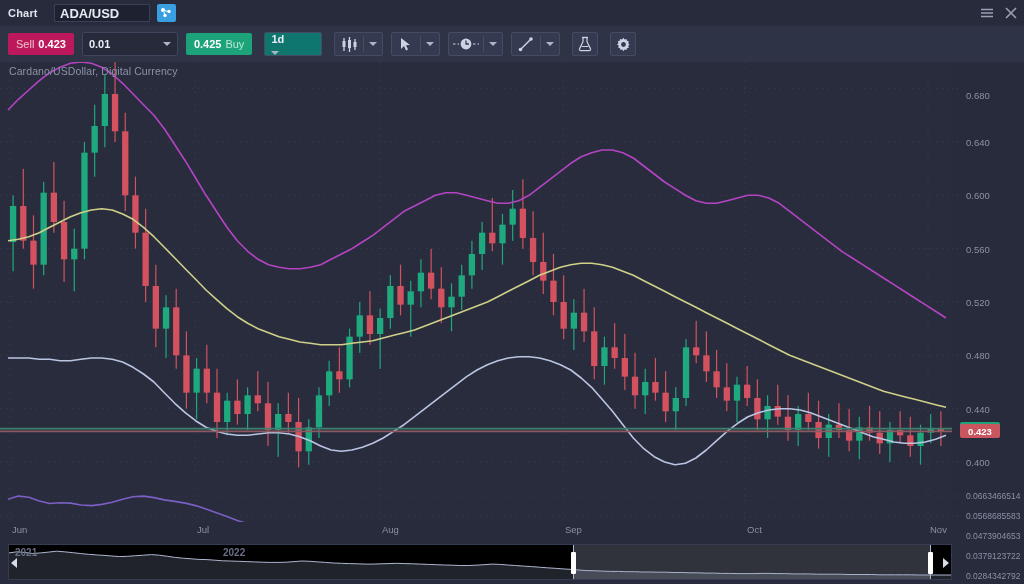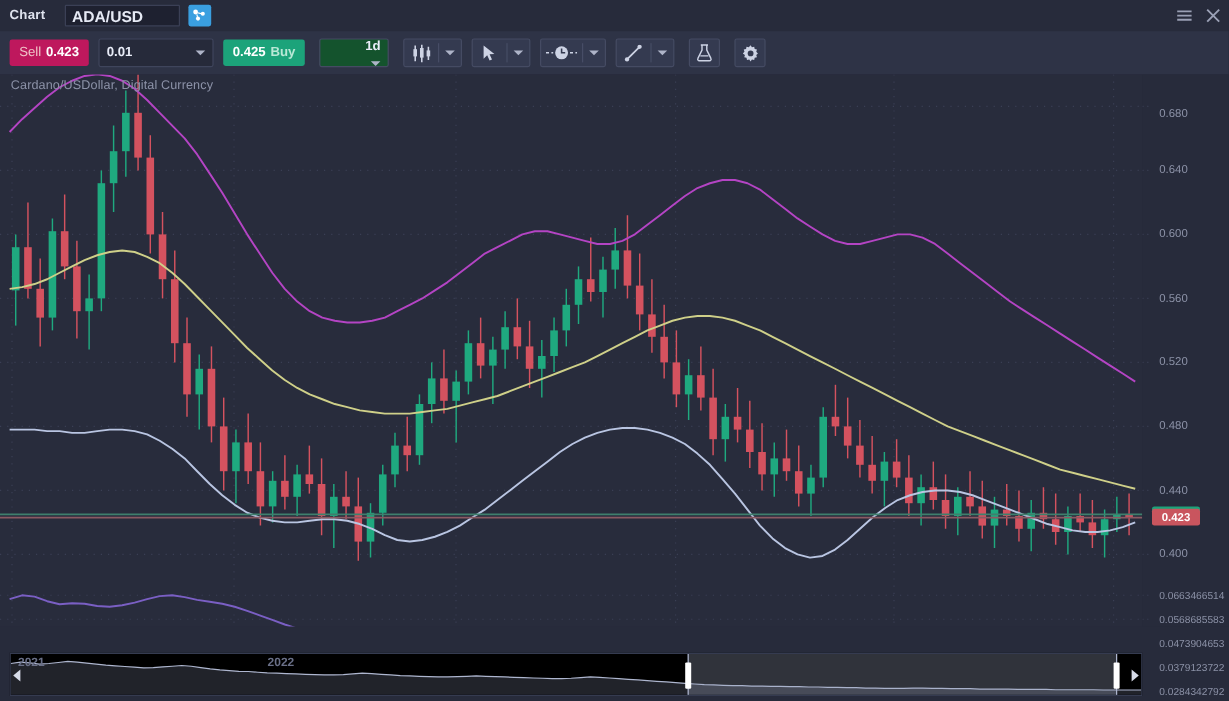--- a/index.html
+++ b/index.html
@@ -49,7 +49,7 @@
   .btn-sell { background: #be185d; }
   .btn-buy  { background: #1ca37a; }
   .lbl-dim { color: #efc3c7; font-weight: normal; }
-  .lbl-dim-g { color: #b9e8d6; font-weight: bold; }
+  .lbl-dim-g { color: #b9e8d6; font-weight: normal; }
   .lbl-val { color: #ffffff; font-weight: bold; }
 
   .qty-select {

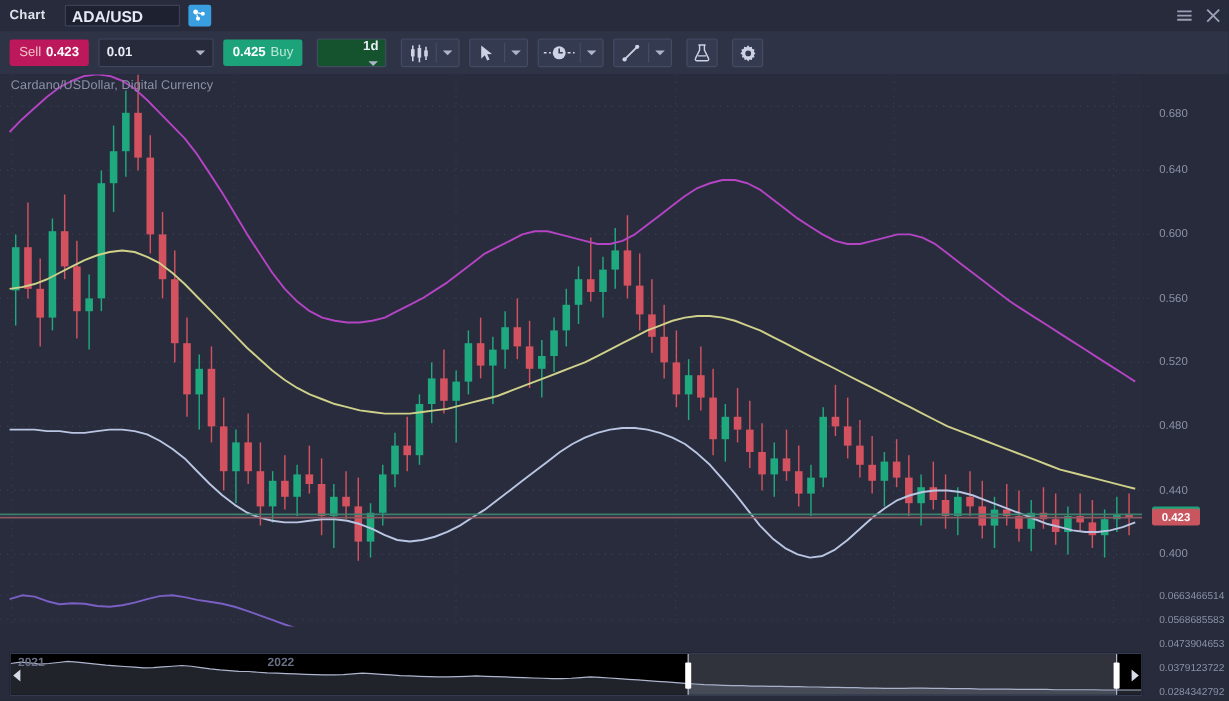--- a/index.html
+++ b/index.html
@@ -59,8 +59,8 @@
     justify-content: space-between;
   }
   .tf-select {
-    width: 58px; height: 24px; background: #14532d; border: 1px solid #454b63;
-    border-radius: 2px; display: flex; align-items: flex-end; padding: 0 6px;
+    width: 58px; height: 24px; background: #0f766e; border: 1px solid #454b63;
+    border-radius: 2px; display: flex; align-items: flex-start; padding: 0 6px;
     color: #e9edf8; font-size: 11px; font-weight: bold; cursor: pointer;
     justify-content: space-between; margin-left: 4px; flex-direction: column;
   }

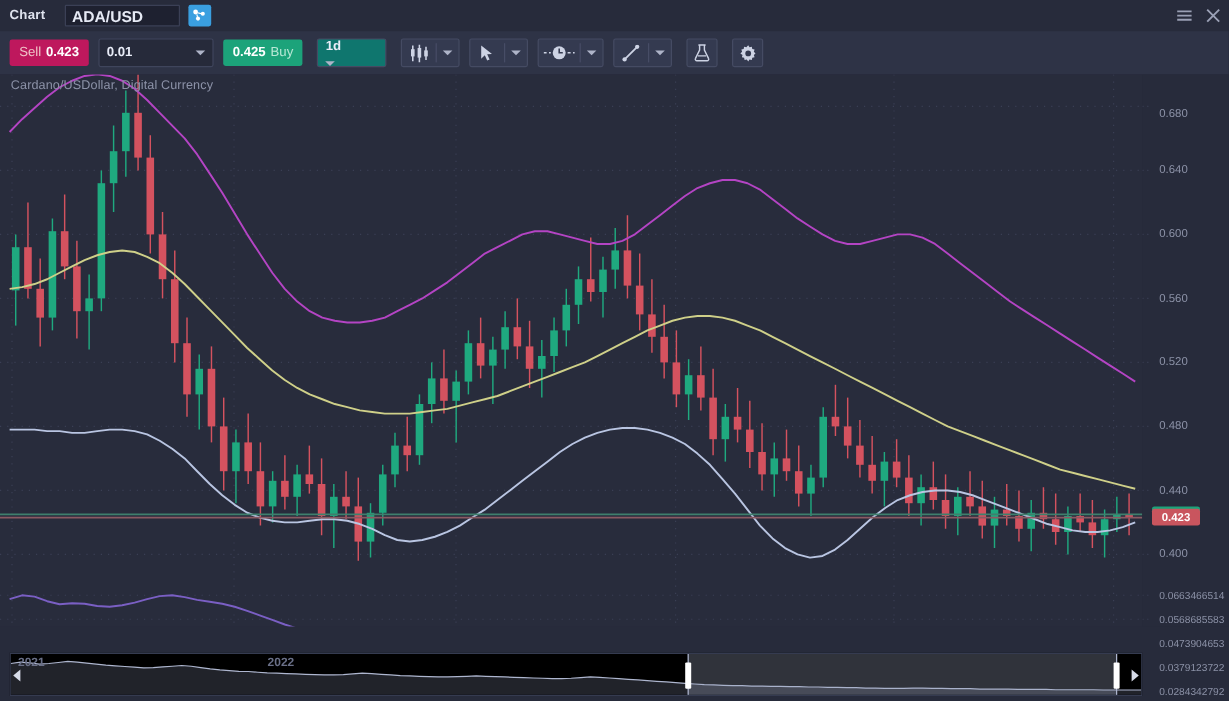--- a/index.html
+++ b/index.html
@@ -494,6 +494,16 @@
         </div>
     </div>
 
+    <div class="time-axis">
+      <div id="time-labels">
+          <div class="t-lbl" style="left: 12px;">Jun</div>
+          <div class="t-lbl" style="left: 197px;">Jul</div>
+          <div class="t-lbl" style="left: 382px;">Aug</div>
+          <div class="t-lbl" style="left: 565px;">Sep</div>
+          <div class="t-lbl" style="left: 747px;">Oct</div>
+          <div class="t-lbl" style="left: 930px;">Nov</div>
+        </div>
+    </div>
 
     <div class="navigator">
       <svg id="nav-svg" width="942" height="34">

